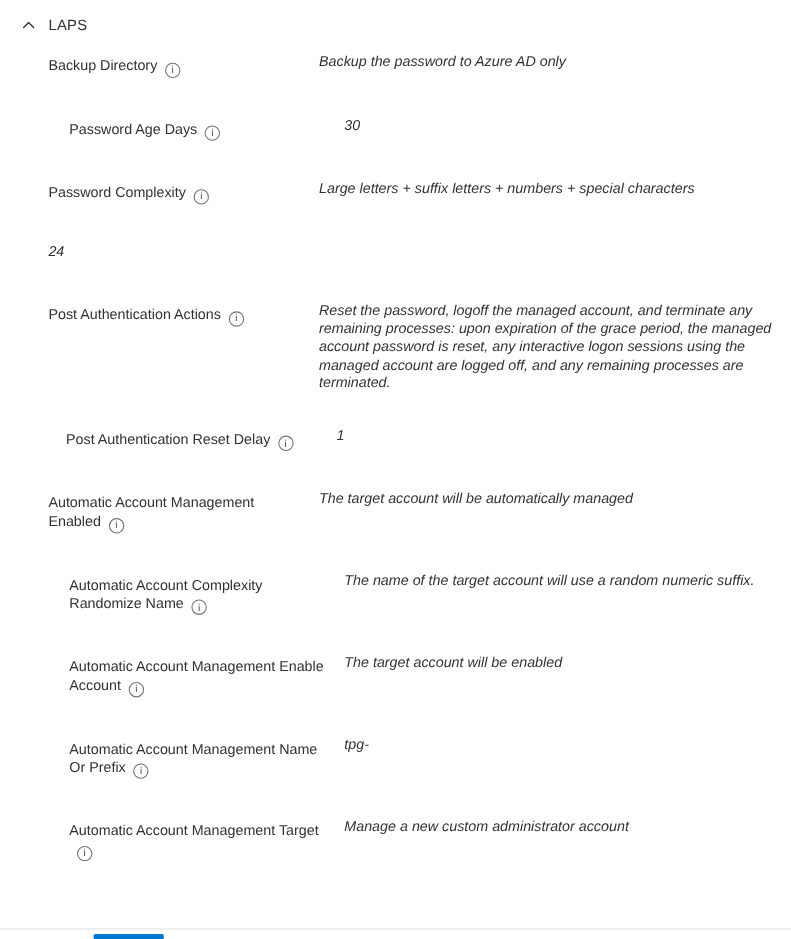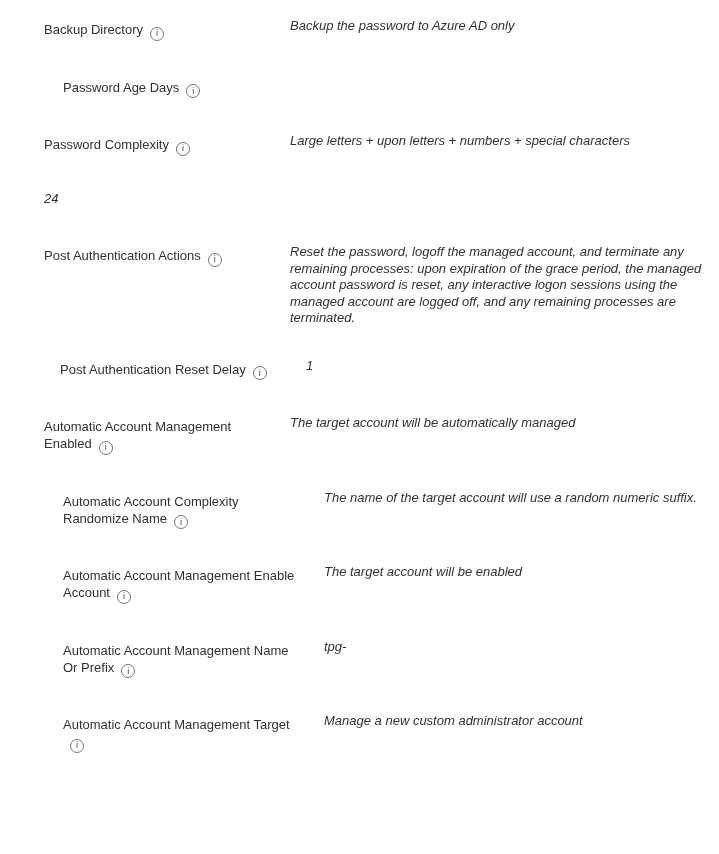--- a/index.html
+++ b/index.html
@@ -92,6 +92,14 @@
 
 <div class="page">
 
+  <div class="section-header">
+    <span class="chevron">
+      <svg width="12" height="12" viewBox="0 0 12 12" fill="none">
+        <polyline points="1.5,8 6,3.5 10.5,8" stroke="#323130" stroke-width="1.2" fill="none" stroke-linecap="round" stroke-linejoin="round"></polyline>
+      </svg>
+    </span>
+    <span class="section-title">LAPS</span>
+  </div>
 
   <div class="row row--first">
     <div class="label">

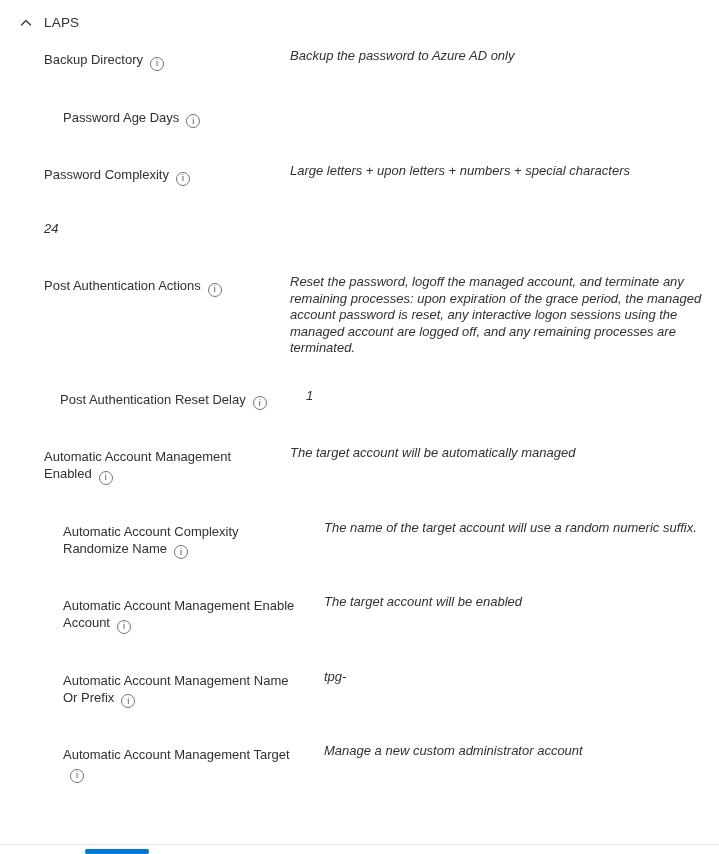--- a/index.html
+++ b/index.html
@@ -36,7 +36,7 @@
     font-size:13px;
     line-height:17px;
   }
-  .row.indent { padding-left:63px;gap:11px; }
+  .row.indent { padding-left:63px; }
   .row--first { margin-top:21px; }
   .row--gap-lg { }
   .row--gap-sm { margin-top:34px;margin-left:16px; }

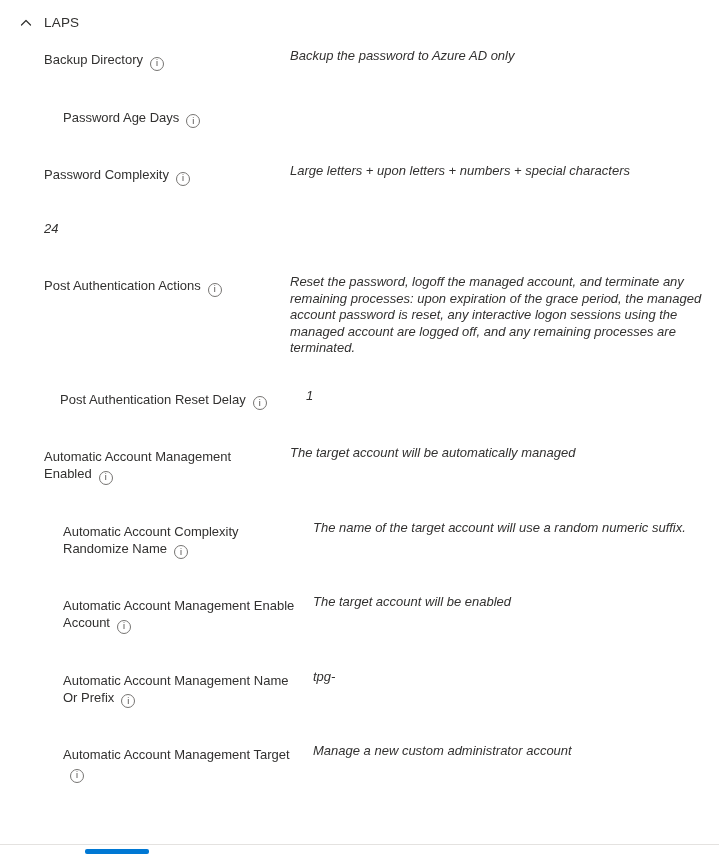--- a/index.html
+++ b/index.html
@@ -112,6 +112,7 @@
     <div class="label">
       <span>Password Age Days</span><span class="info">i</span>
     </div>
+    <div class="value">30</div>
   </div>
 
   <div class="row row--gap-lg">

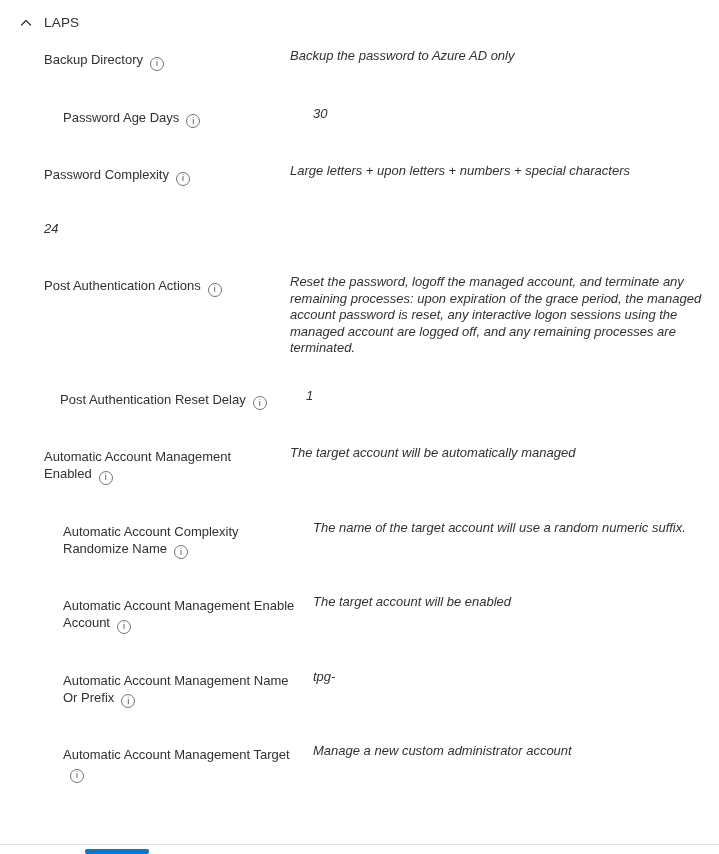--- a/index.html
+++ b/index.html
@@ -119,7 +119,7 @@
     <div class="label">
       <span>Password Complexity</span><span class="info">i</span>
     </div>
-    <div class="value">Large letters + upon letters + numbers + special characters</div>
+    <div class="value">Large letters + suffix letters + numbers + special characters</div>
   </div>
 
   <div class="row">

